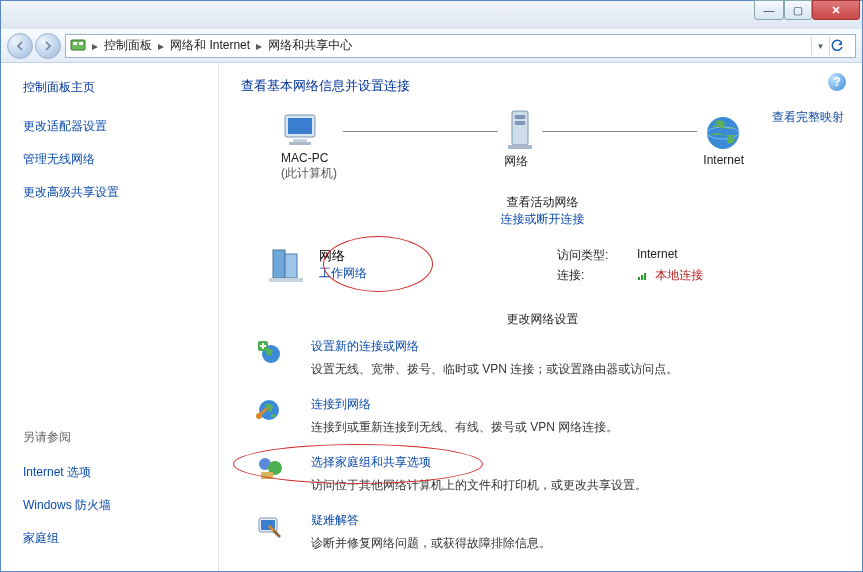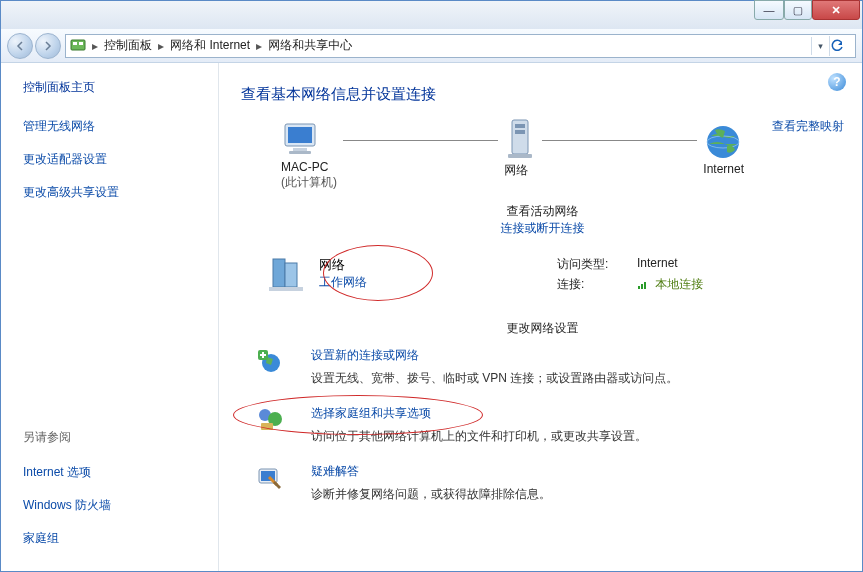--- a/index.html
+++ b/index.html
@@ -37,7 +37,7 @@
 .content { flex:1; padding:14px 18px 10px 22px; position:relative; overflow:hidden; }
 .help-icon { position:absolute; top:10px; right:16px; width:18px; height:18px; border-radius:50%; background:radial-gradient(circle at 30% 30%,#bfe1ff,#3a8ad8); color:#fff; font-size:12px; font-weight:bold; display:flex; align-items:center; justify-content:center; }
 
-h1.page-title { color:#003399; font-size:15px; font-weight:normal; margin-bottom:14px;margin-top:8px; }
+h1.page-title { color:#003399; font-size:13px; font-weight:normal; margin-bottom:14px; }
 
 
 .netmap { display:flex; align-items:center; position:relative; margin-bottom:8px; }

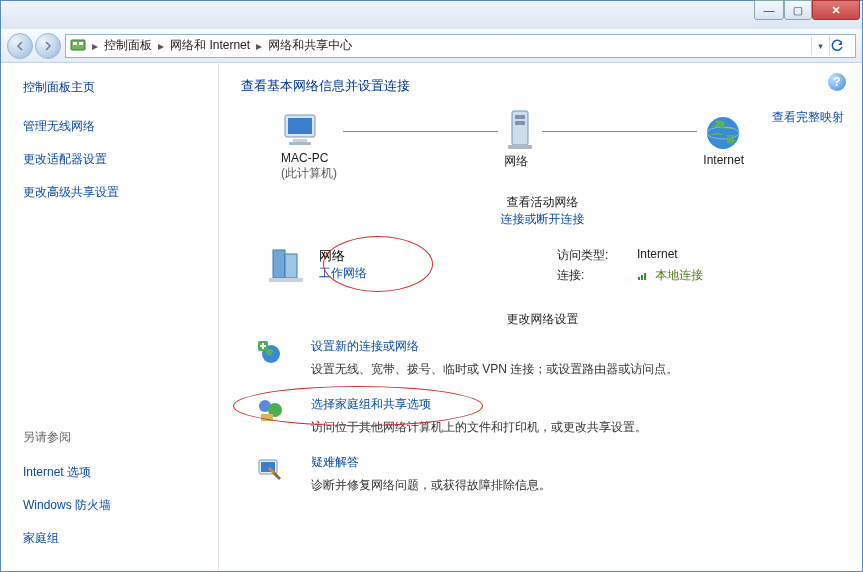--- a/index.html
+++ b/index.html
@@ -136,8 +136,8 @@
 
     <div class="sidebar">
       <div class="side-title">控制面板主页</div>
+      <div class="side-link">更改适配器设置</div>
       <div class="side-link">管理无线网络</div>
-      <div class="side-link">更改适配器设置</div>
       <div class="side-link">更改高级共享设置</div>
       <div class="side-spacer"></div>
       <div class="side-sec-title">另请参阅</div>

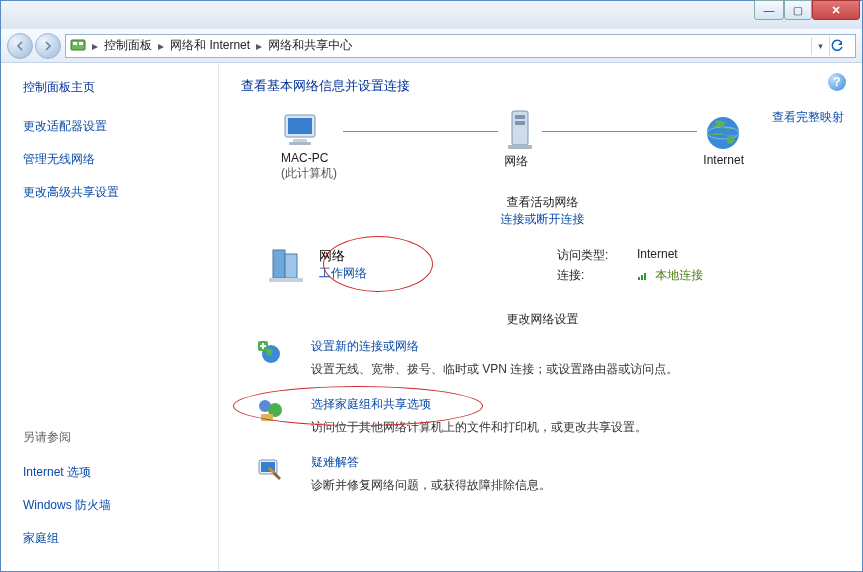--- a/index.html
+++ b/index.html
@@ -60,7 +60,7 @@
 .kv { display:flex; gap:18px; margin:3px 0;}
 .kv .k { width:62px; color:#222;}
 .kv .v { color:#222;}
-.kv .v a { color:#4d7c0f; text-decoration:none; }
+.kv .v a { color:#b91c1c; text-decoration:none; }
 
 
 .settings { margin-top:6px; }

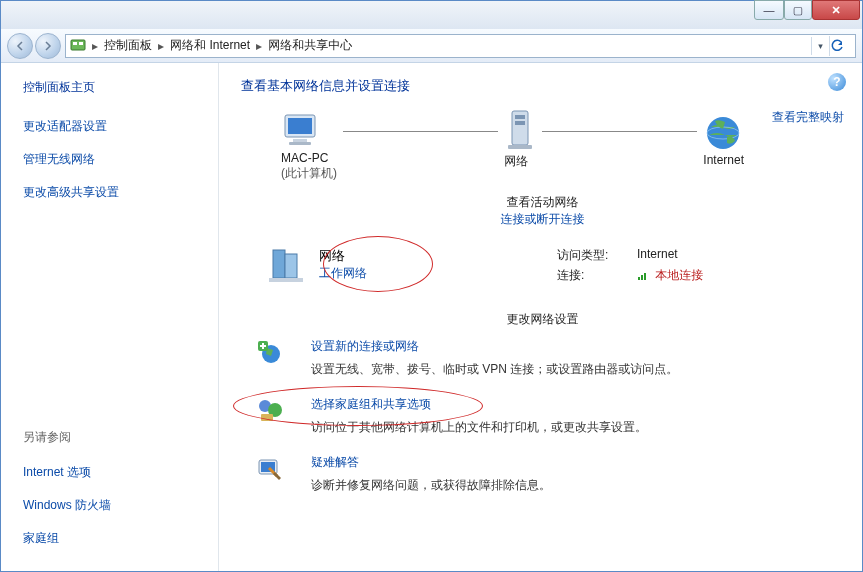--- a/index.html
+++ b/index.html
@@ -250,6 +250,20 @@
           </div>
         </div>
 
+        <div class="setting">
+          <div class="setting-icon">
+            <svg width="28" height="28">
+                <circle cx="14" cy="14" r="10" fill="#3a8ad8"></circle>
+                <path d="M10 8 Q14 7 18 10 L16 16 Q12 15 10 8 M16 18 Q20 17 21 20 Q19 22 16 21 Z" fill="#5db05a"></path>
+                <path d="M4 20 L12 12" stroke="#d88a2a" stroke-width="3"></path>
+                <circle cx="4" cy="20" r="3" fill="#d88a2a"></circle>
+              </svg>
+          </div>
+          <div class="txt">
+            <div class="t">连接到网络</div>
+            <div class="d">连接到或重新连接到无线、有线、拨号或 VPN 网络连接。</div>
+          </div>
+        </div>
 
         <div class="setting">
           <div class="ellipse2"></div>

